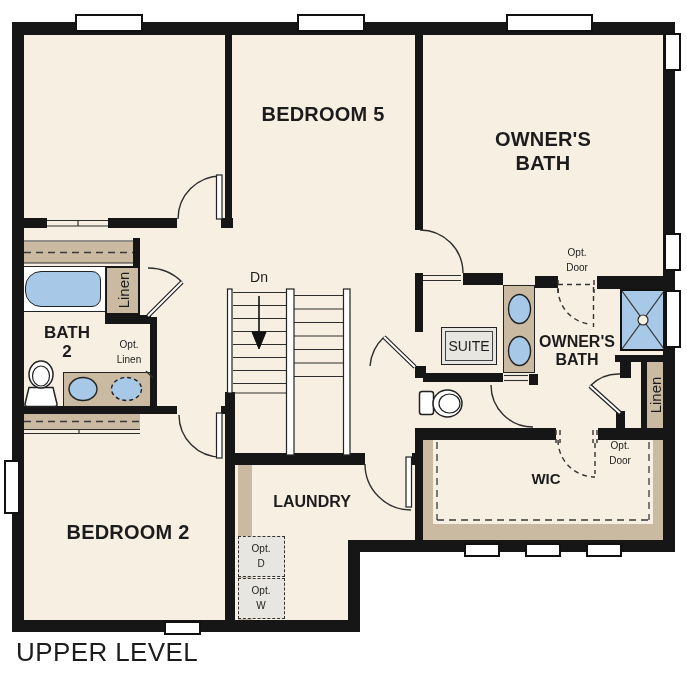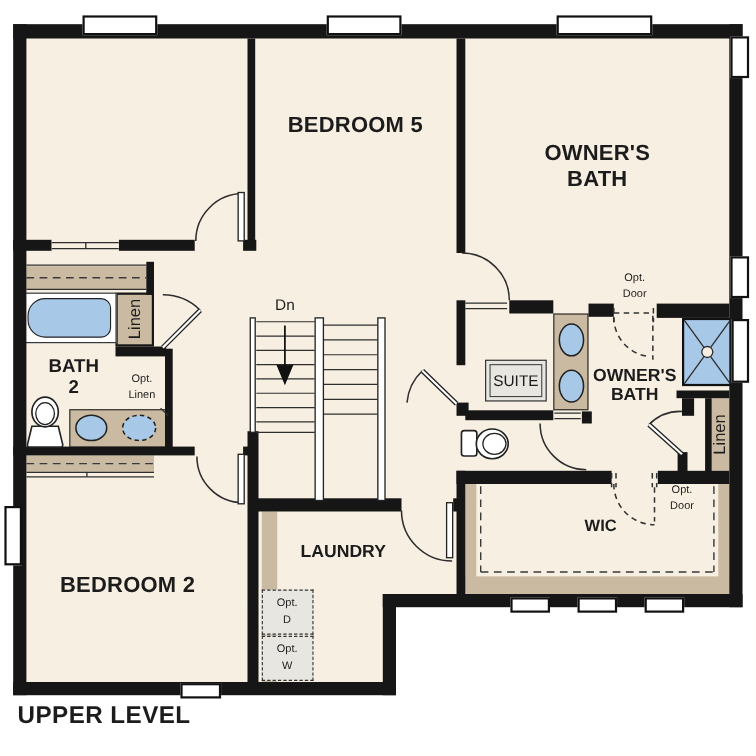--- a/index.html
+++ b/index.html
@@ -253,7 +253,7 @@
     <div>BATH</div>
       <div>2</div>
   </div>
-  <div class="lbl room" style="left:116px;top:520px">BEDROOM 2</div>
+  <div class="lbl room" style="left:128px;top:520px">BEDROOM 2</div>
   <div class="lbl rm16" style="left:312px;top:493px">LAUNDRY</div>
   <div class="lbl rm16" style="left:577px;top:333px">
     <div>OWNER'S</div>

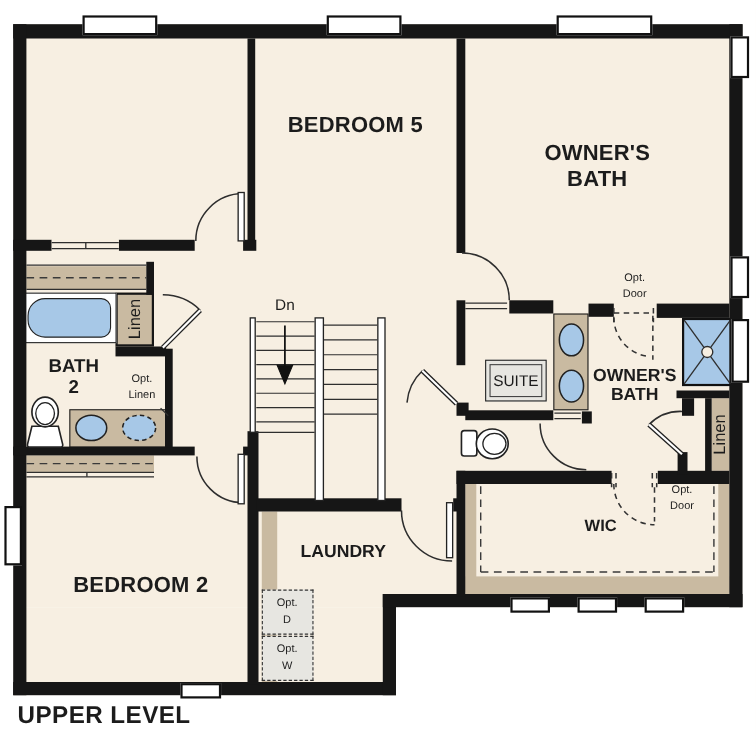--- a/index.html
+++ b/index.html
@@ -33,7 +33,7 @@
   .small{font-size:10px;font-weight:normal;line-height:15px;}
   .vlabel{position:absolute;transform:translate(-50%,-50%) rotate(-90deg);
           font-size:15px;font-weight:normal;white-space:nowrap;}
-  .title{position:absolute;font-weight:bold;font-size:22px;letter-spacing:.4px;}
+  .title{position:absolute;font-weight:normal;font-size:26px;letter-spacing:.4px;}
 </style>
 </head>
 <body>

